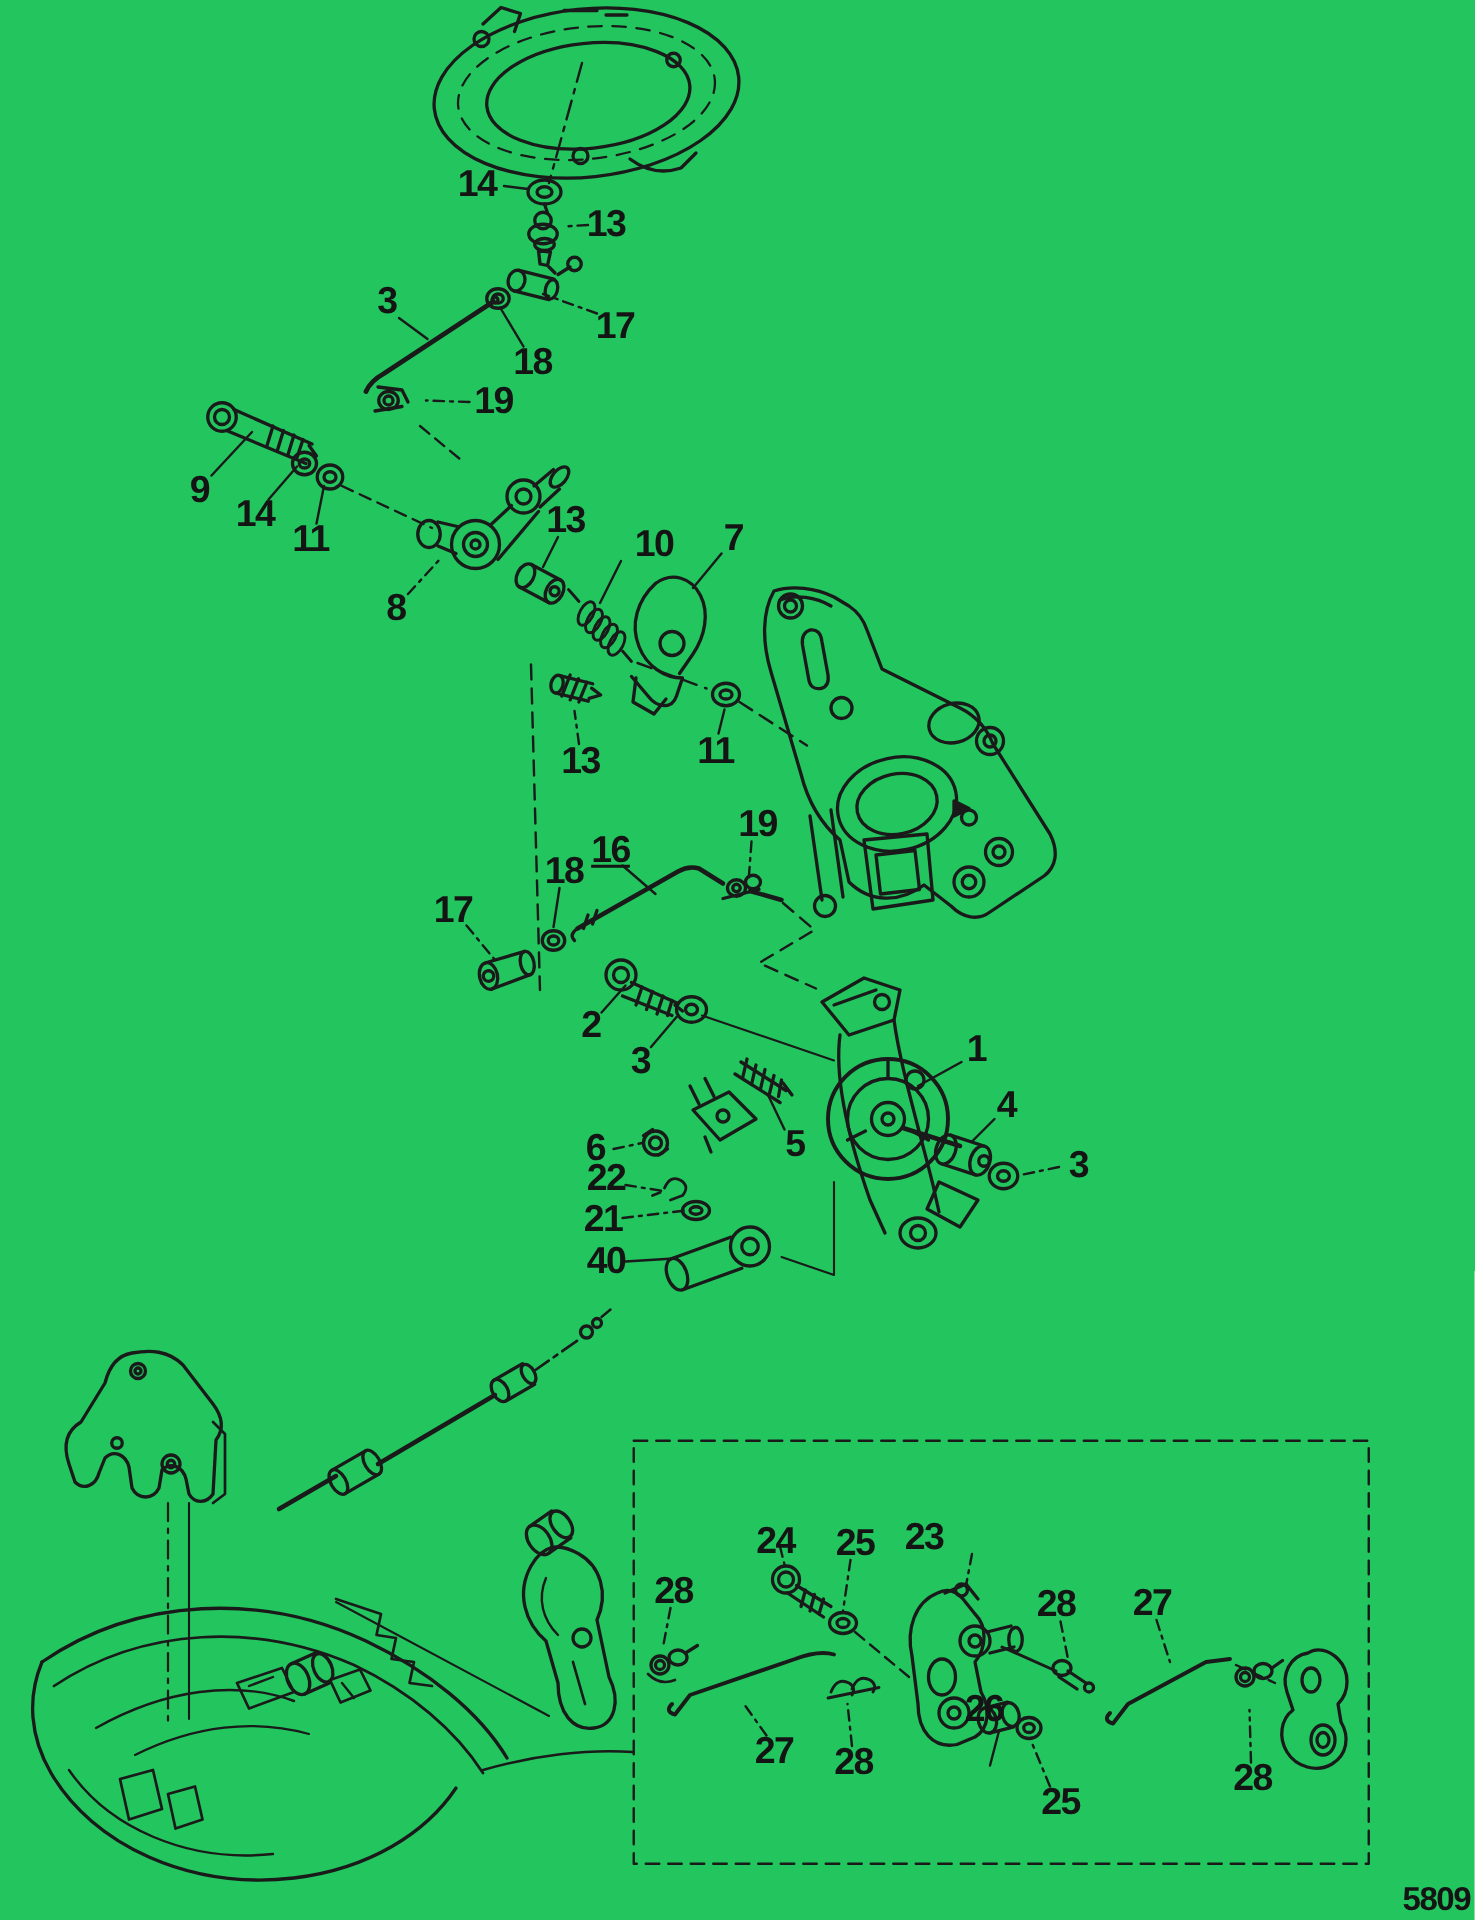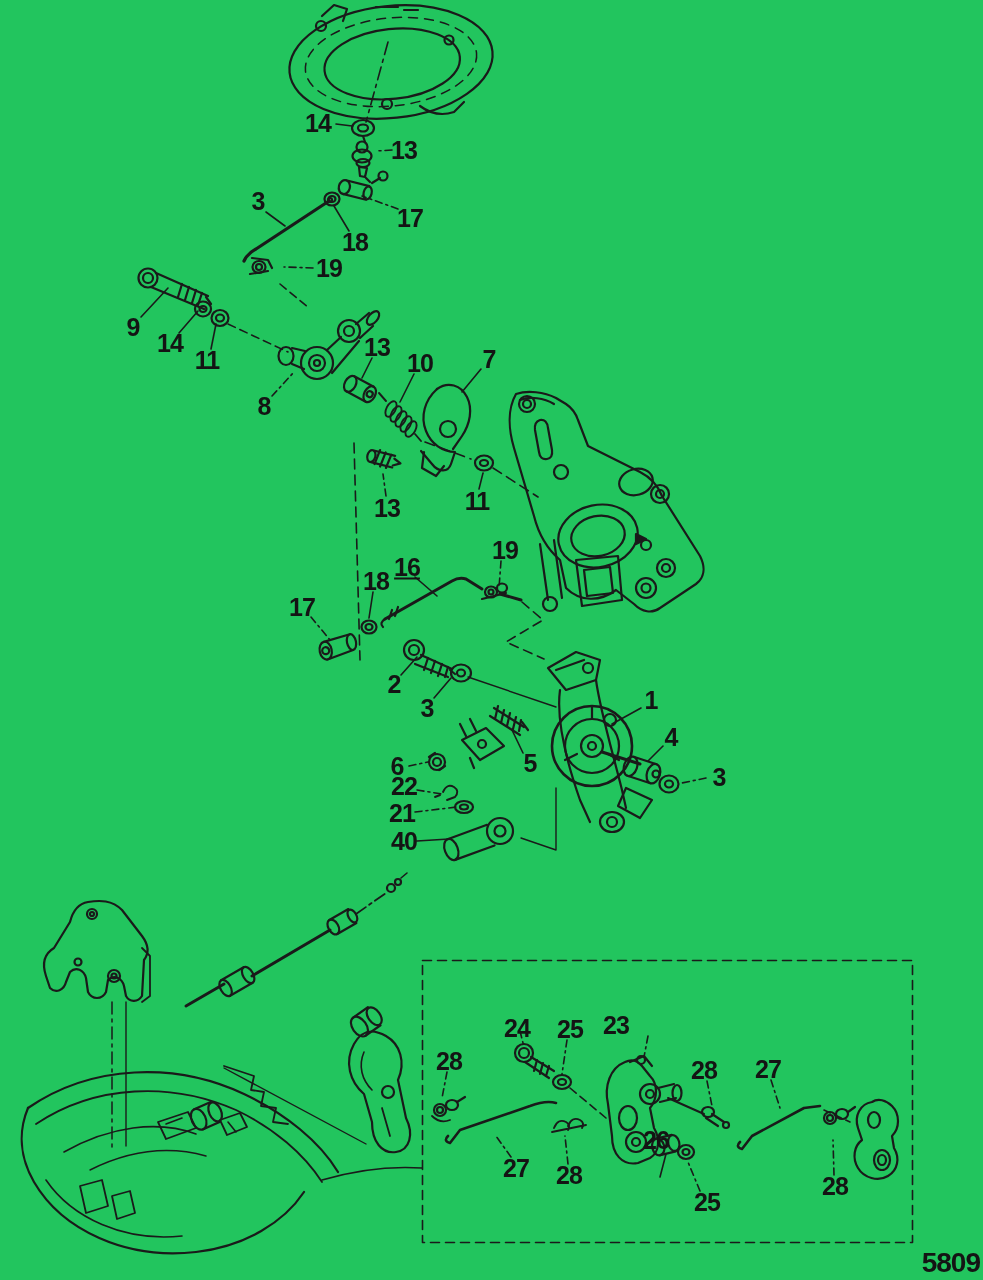--- a/index.html
+++ b/index.html
@@ -466,7 +466,7 @@
       <span class="callout" style="left: 207px; top: 360px;">11</span>
       <span class="callout" style="left: 264px; top: 406px;">8</span>
       <span class="callout" style="left: 377px; top: 347px;">13</span>
-      <span class="callout" style="left: 420px; top: 363px;">10</span>
+      <span class="callout" style="left: 436px; top: 363px;">10</span>
       <span class="callout" style="left: 489px; top: 359px;">7</span>
       <span class="callout" style="left: 387px; top: 508px;">13</span>
       <span class="callout" style="left: 477px; top: 501px;">11</span>

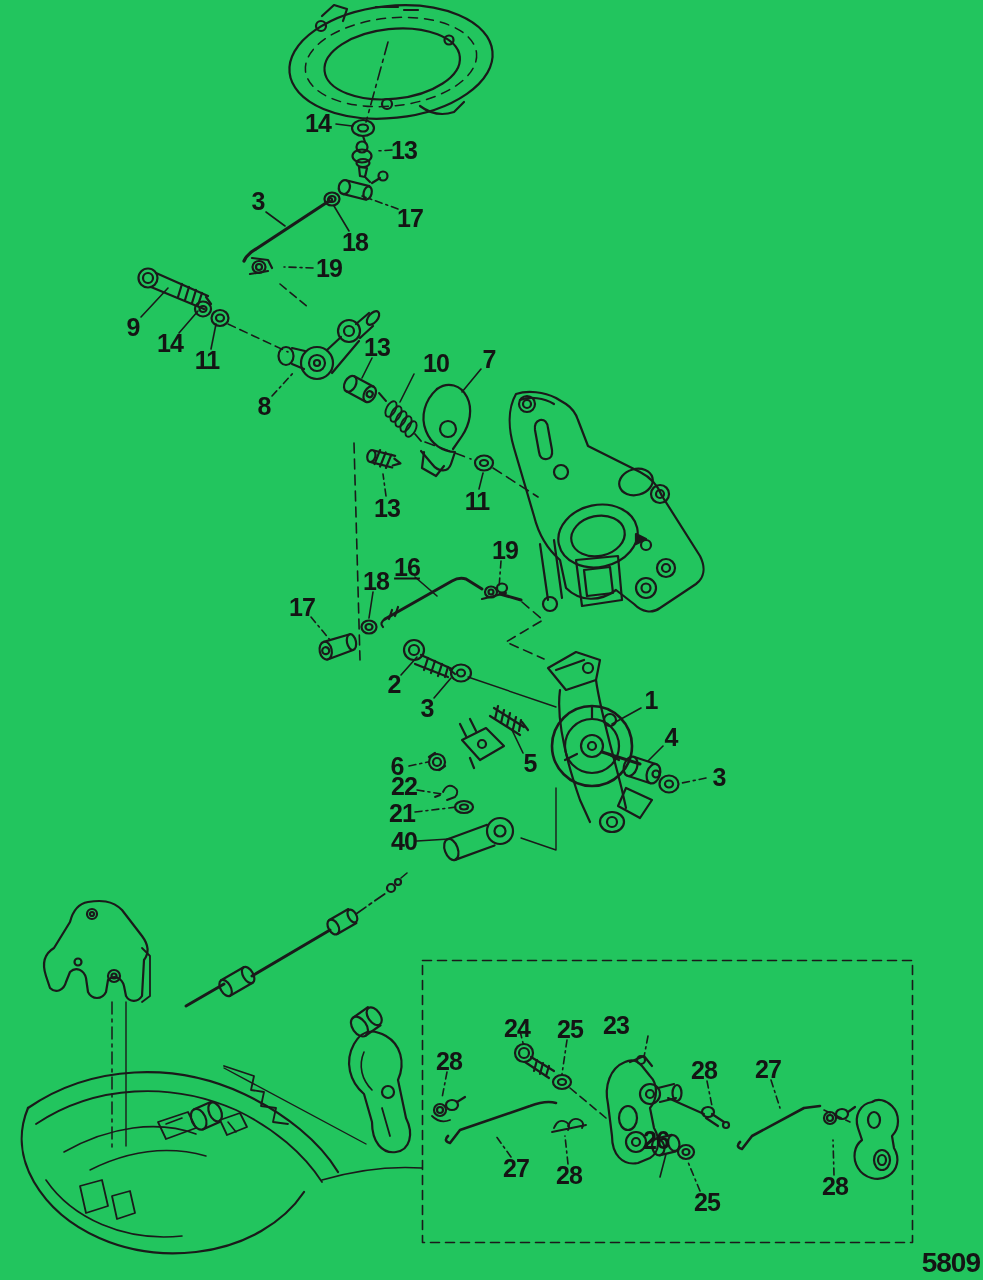--- a/index.html
+++ b/index.html
@@ -16,7 +16,7 @@
   }
   .fignum{
     position:absolute;right:3px;bottom:1px;
-    font-weight:bold;font-size:28px;color:#141414;letter-spacing:-1px;
+    font-weight:bold;font-size:22px;color:#141414;letter-spacing:-1px;
   }
 </style>
 </head>

